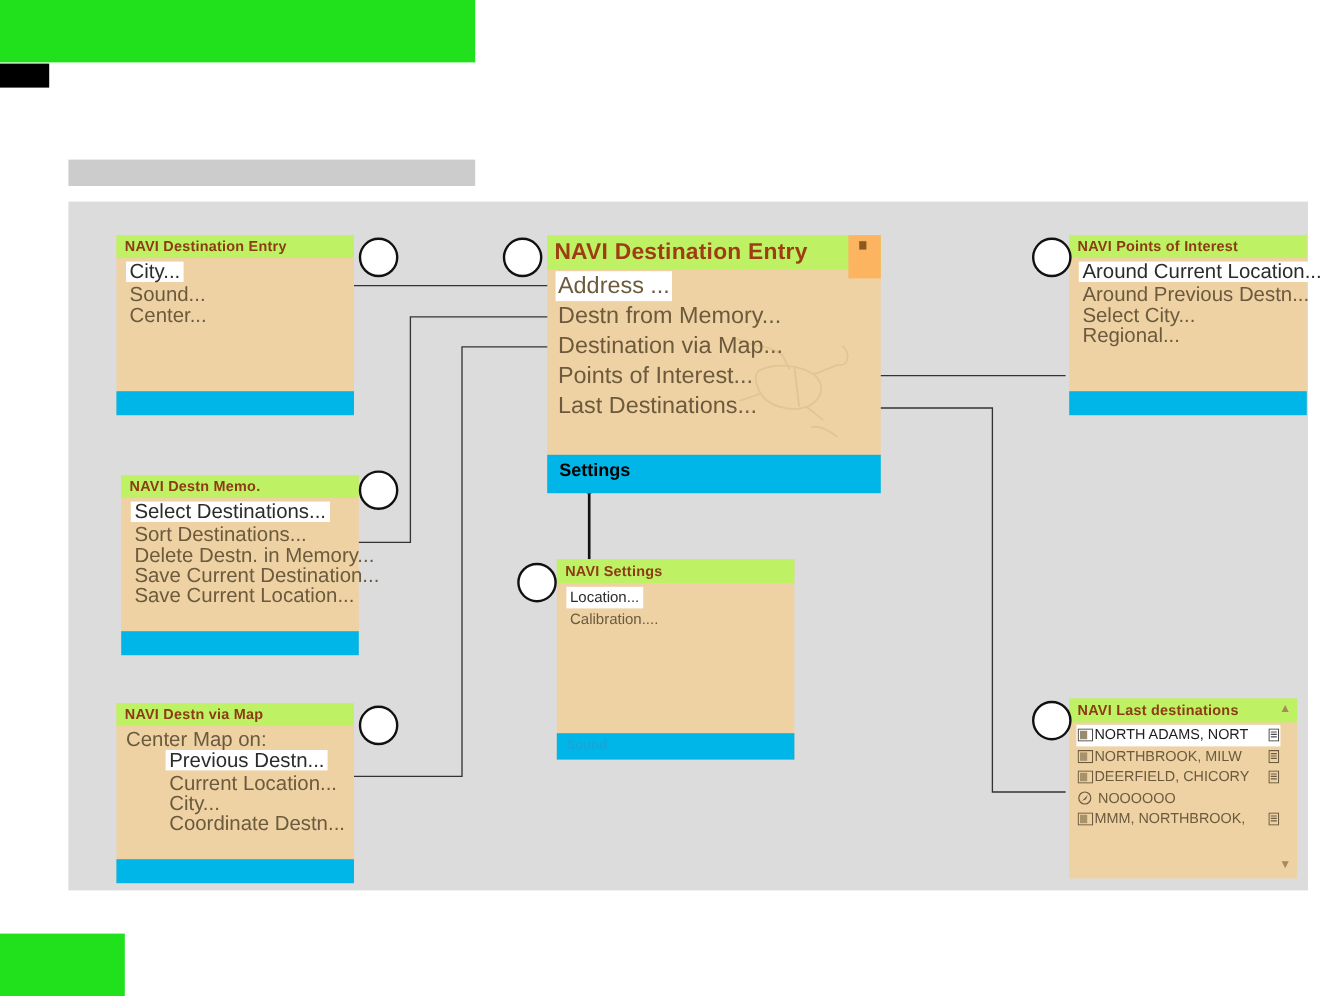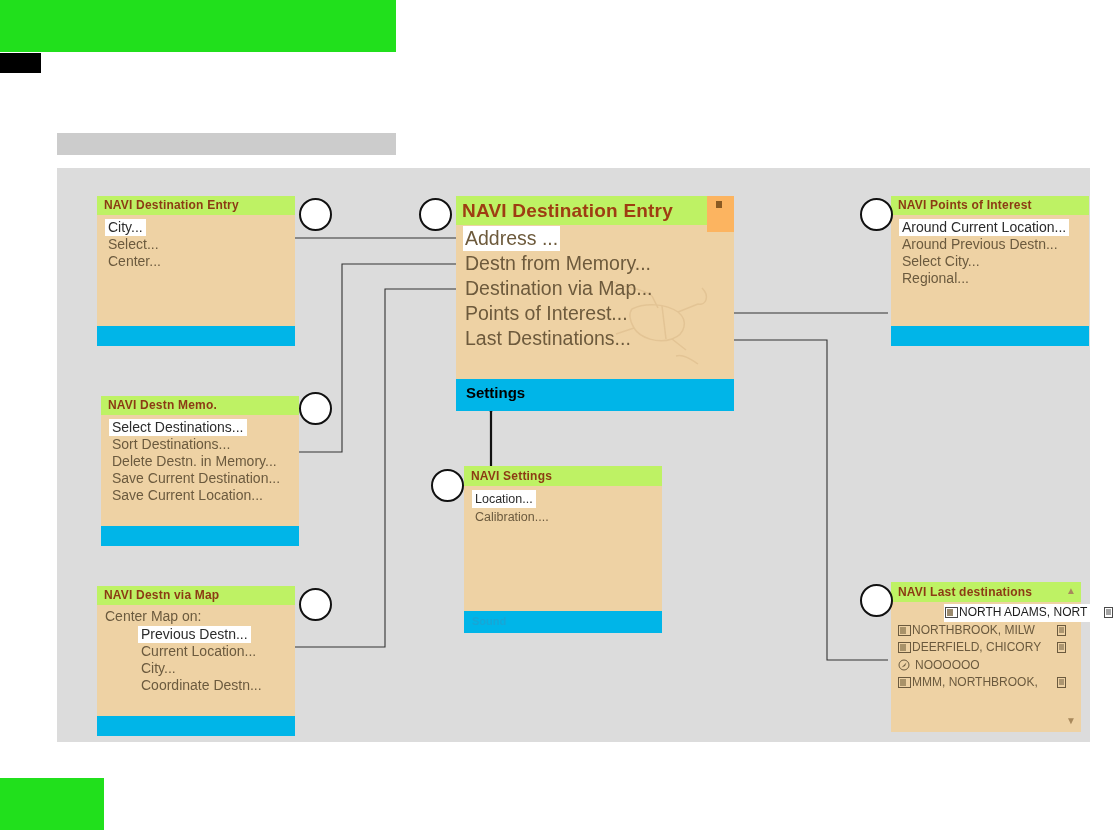--- a/index.html
+++ b/index.html
@@ -45,7 +45,7 @@
   .small{width:198px;}
   .small .hdr{font-size:12px;line-height:15px;}
   .small .body{padding:3px 0 0 8px;}
-  .small .item{font-size:14px;line-height:17px;padding:0 3px;}
+  .small .item{font-size:17px;line-height:17px;padding:0 3px;}
   .small .ftr{height:20px;}
 
   

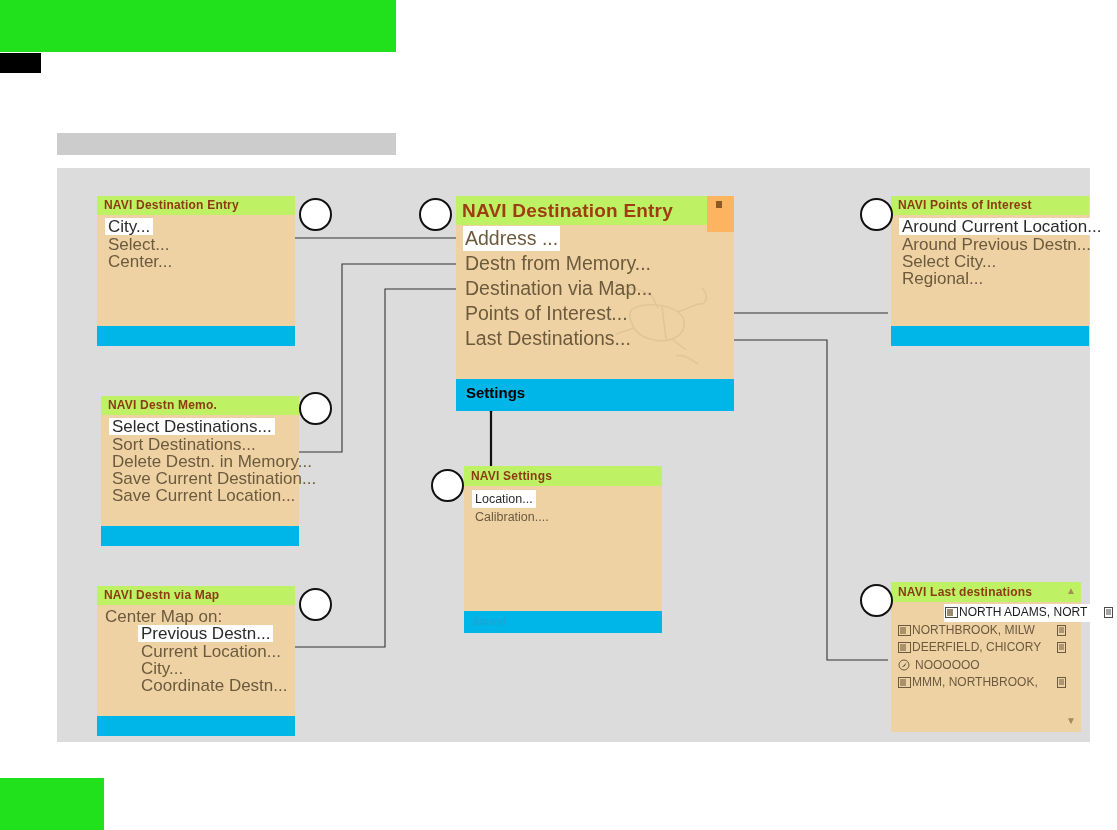--- a/index.html
+++ b/index.html
@@ -144,7 +144,7 @@
   <div class="hdr">NAVI Destination Entry</div>
   <div class="body">
     <div class="item sel">City...</div>
-    <div class="item">Select...</div>
+    <div class="item">Sound...</div>
     <div class="item">Center...</div>
   </div>
   <div class="ftr">

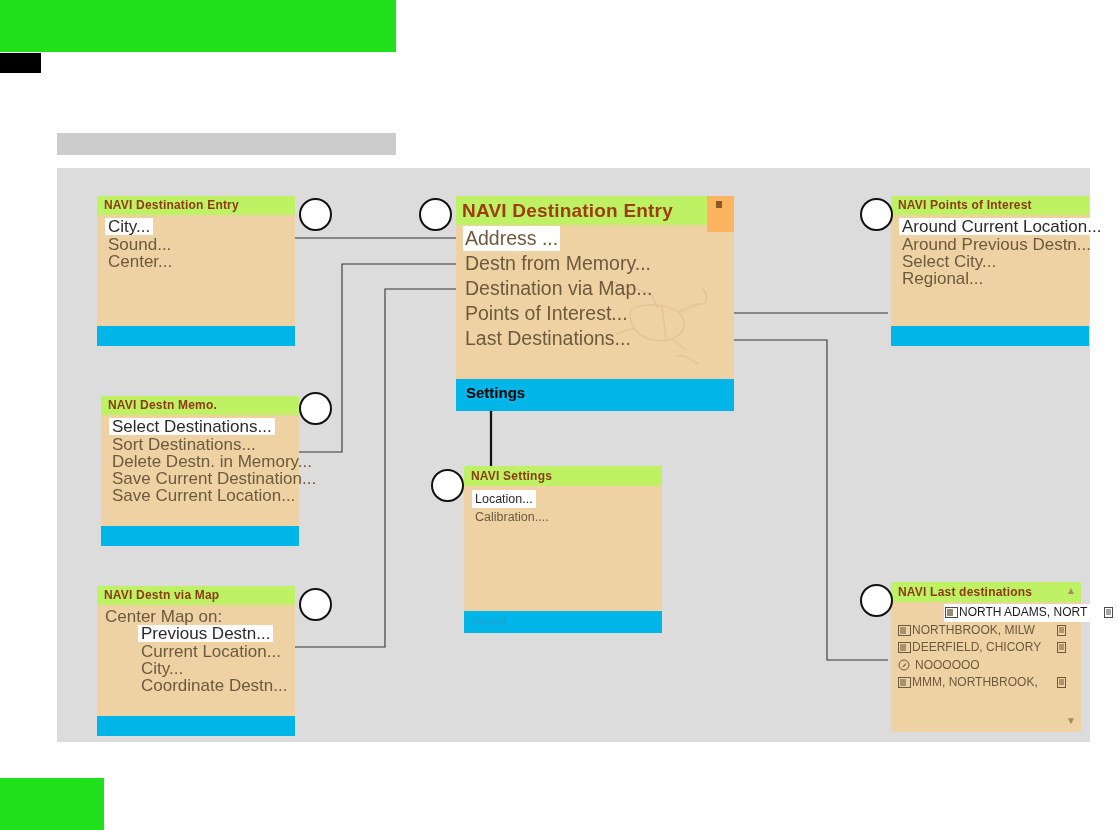--- a/index.html
+++ b/index.html
@@ -86,7 +86,7 @@
     white-space:nowrap;display:flex;align-items:center;gap:1px;
     padding:0 1px;width:168px;overflow:hidden;
   }
-  #p-last .row.sel{background:#ffffff;color:#1d1d1d;margin-left:47px;}
+  #p-last .row.sel{background:#ffffff;color:#1d1d1d;}
   #p-last .sb{
     position:absolute;right:2px;top:2px;width:16px;height:146px;
   }

